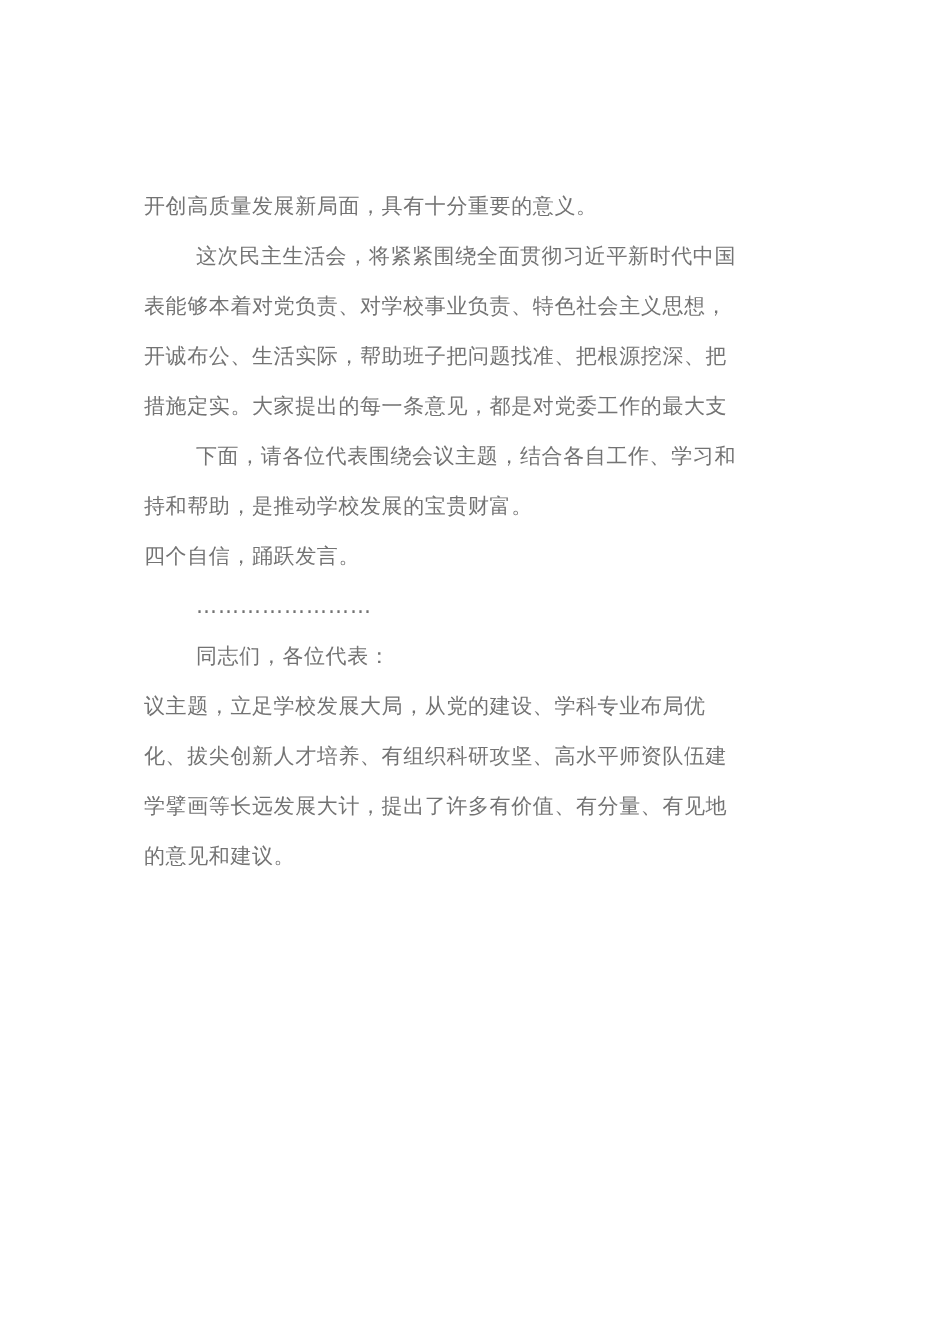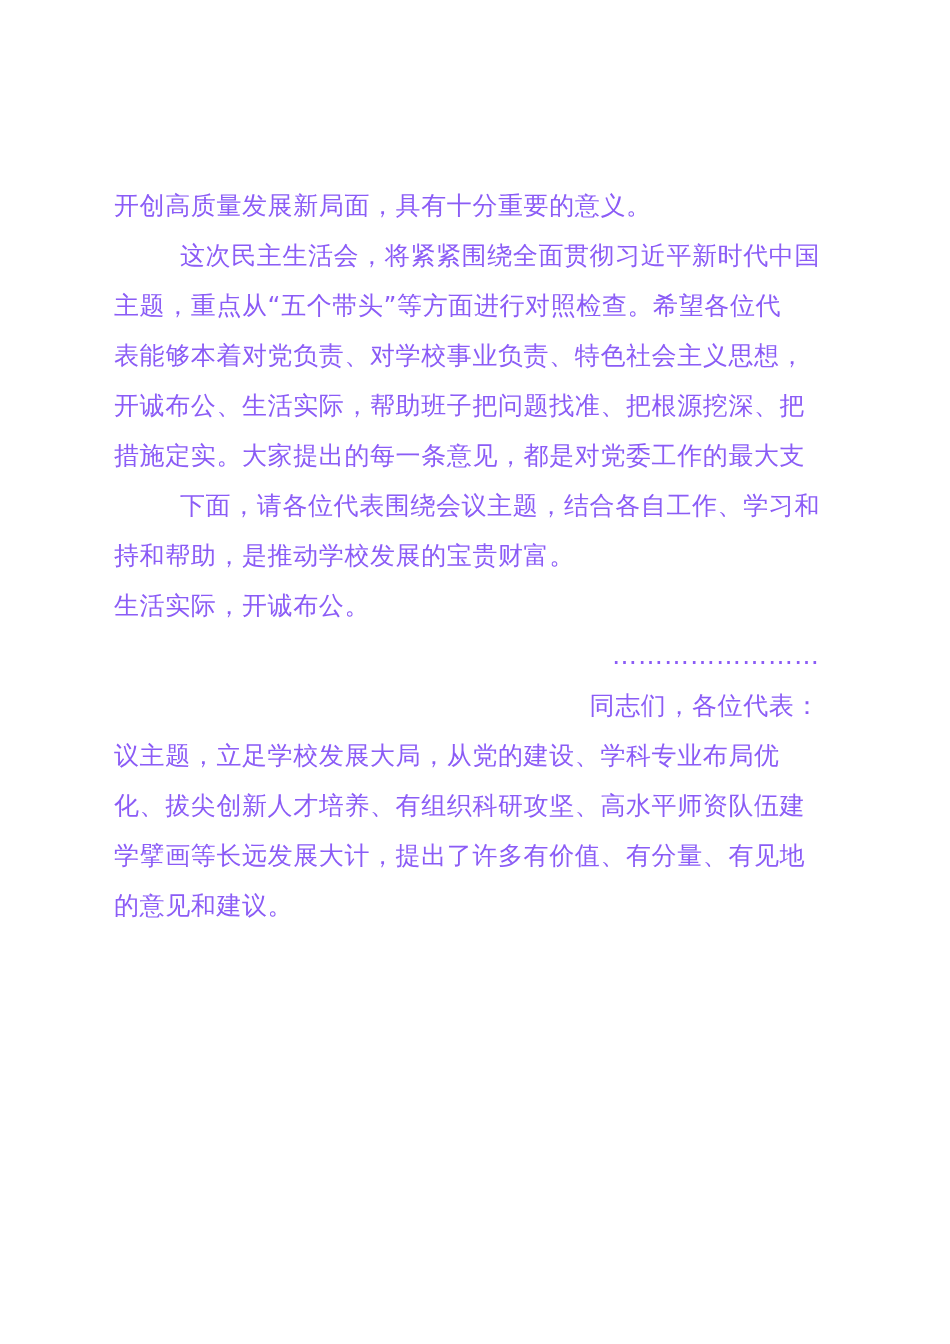--- a/index.html
+++ b/index.html
@@ -6,13 +6,13 @@
   body { width: 950px; height: 1344px; position: relative; overflow: hidden; }
   .page {
     position: absolute;
-    left: 114px;
+    left: 144px;
     top: 181px;
     width: 706px;
     font-family: "DejaVu Sans", "Liberation Sans", sans-serif;
-    font-size: 25px;
+    font-size: 21px;
     line-height: 50px;
-    color: #8b5cf6;
+    color: #737373;
     letter-spacing: 0.6px;
   }
   .line {

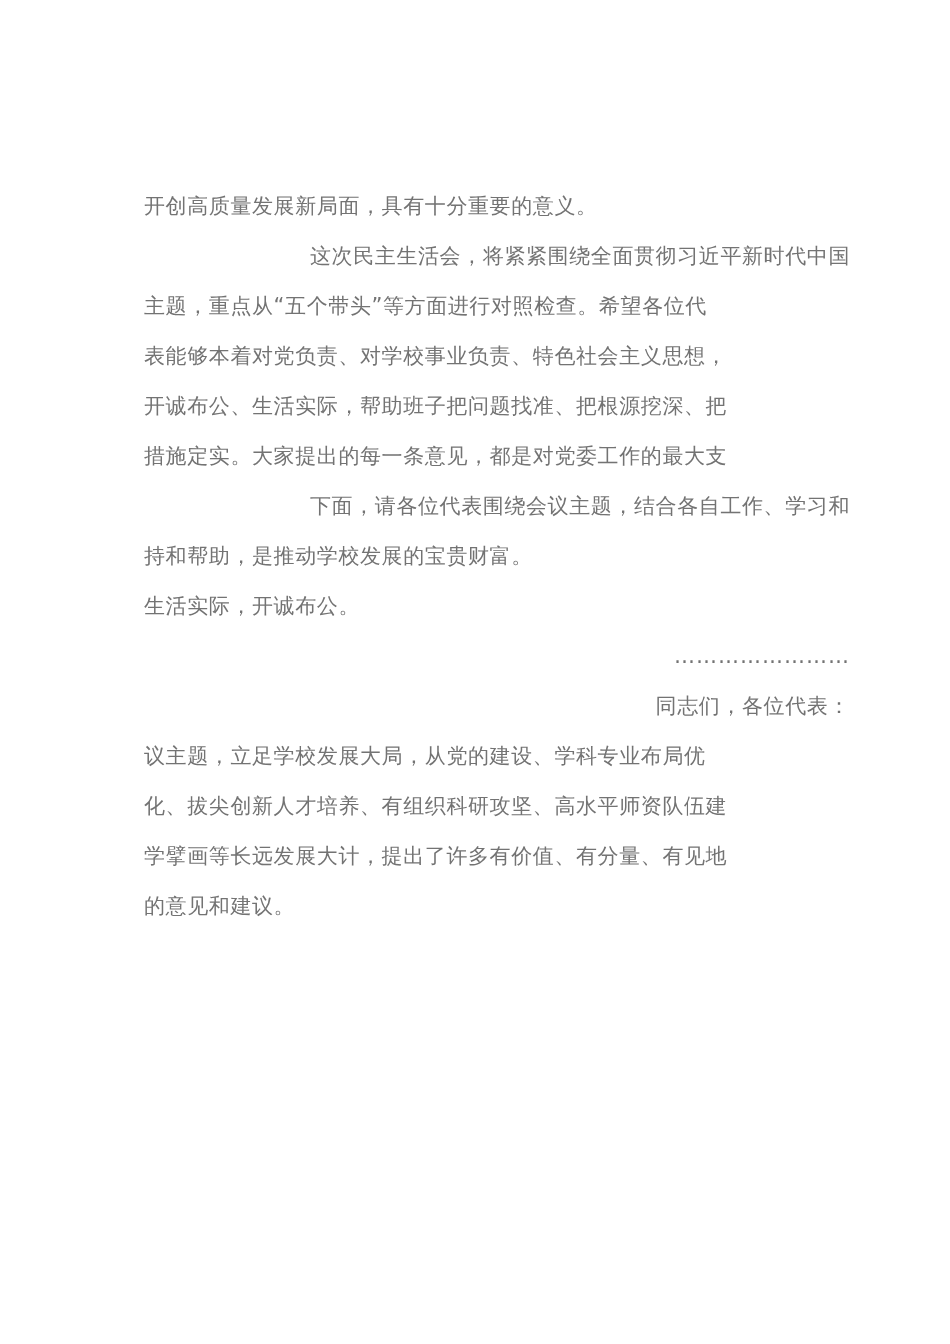--- a/index.html
+++ b/index.html
@@ -20,7 +20,7 @@
     white-space: nowrap;
     overflow: visible;
   }
-  .indent { padding-left: 52px; text-align: right; }
+  .indent { padding-left: 52px; }
   .dots { letter-spacing: 1px; }
 </style>
 </head>

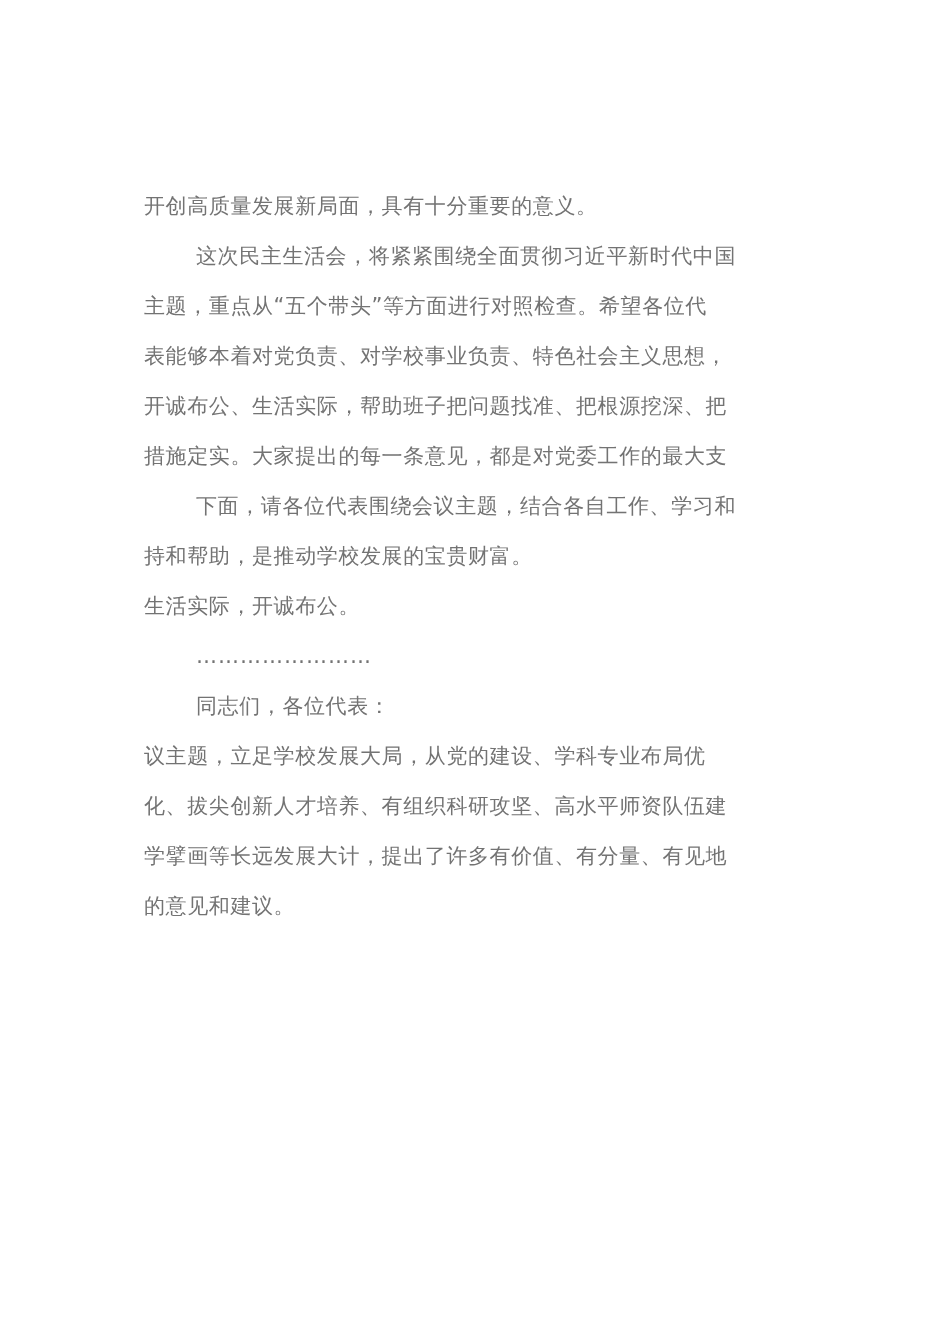--- a/index.html
+++ b/index.html
@@ -29,7 +29,6 @@
 <div class="page">
   <div class="line">开创高质量发展新局面，具有十分重要的意义。</div>
   <div class="line indent">这次民主生活会，将紧紧围绕全面贯彻习近平新时代中国</div>
-  <div class="line">主题，重点从“五个带头”等方面进行对照检查。希望各位代</div>
   <div class="line">表能够本着对党负责、对学校事业负责、特色社会主义思想，</div>
   <div class="line">开诚布公、生活实际，帮助班子把问题找准、把根源挖深、把</div>
   <div class="line">措施定实。大家提出的每一条意见，都是对党委工作的最大支</div>

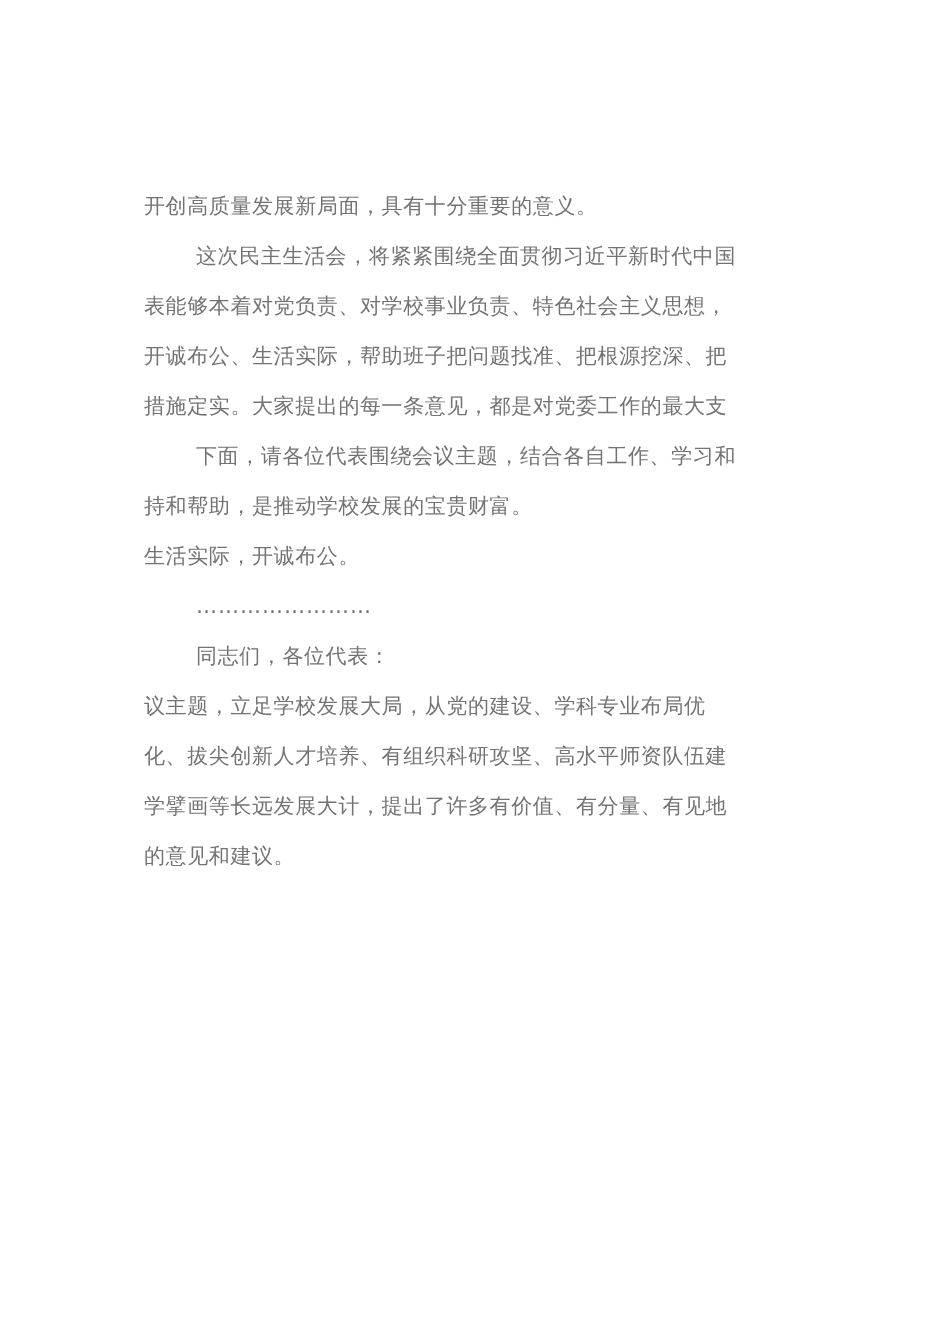--- a/index.html
+++ b/index.html
@@ -34,7 +34,7 @@
   <div class="line">措施定实。大家提出的每一条意见，都是对党委工作的最大支</div>
   <div class="line indent">下面，请各位代表围绕会议主题，结合各自工作、学习和</div>
   <div class="line">持和帮助，是推动学校发展的宝贵财富。</div>
-  <div class="line">生活实际，开诚布公。</div>
+  <div class="line">四个自信，踊跃发言。</div>
   <div class="line indent dots">……………………</div>
   <div class="line indent">同志们，各位代表：</div>
   <div class="line">议主题，立足学校发展大局，从党的建设、学科专业布局优</div>

